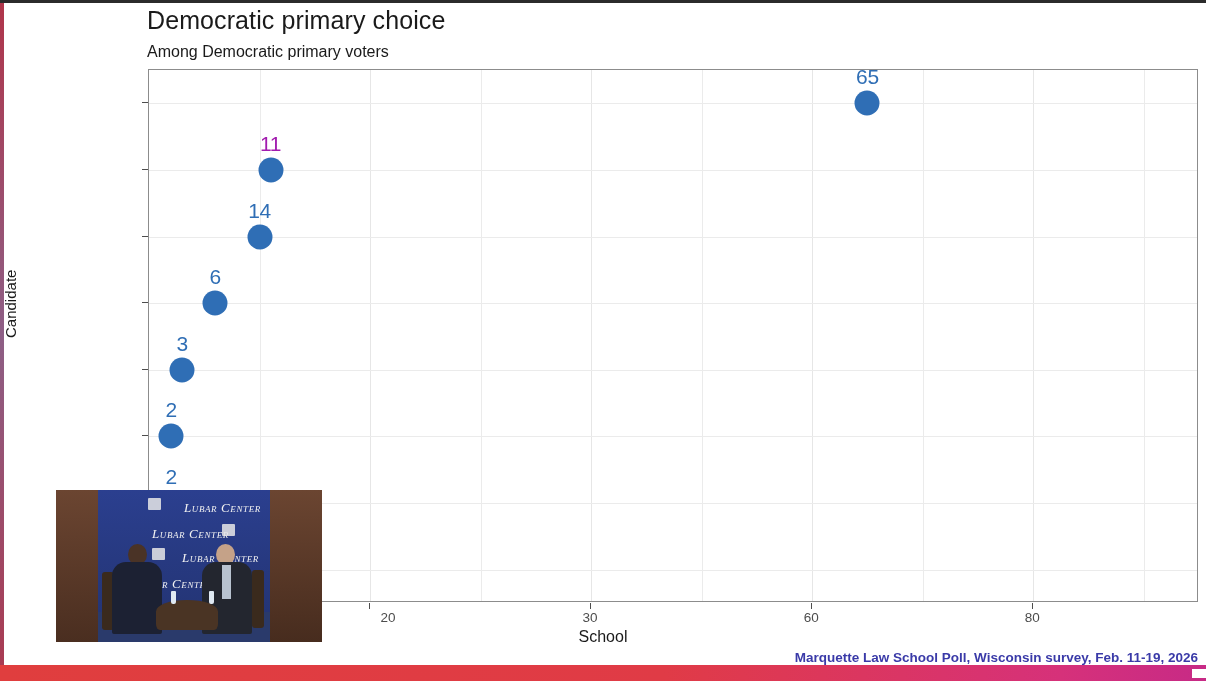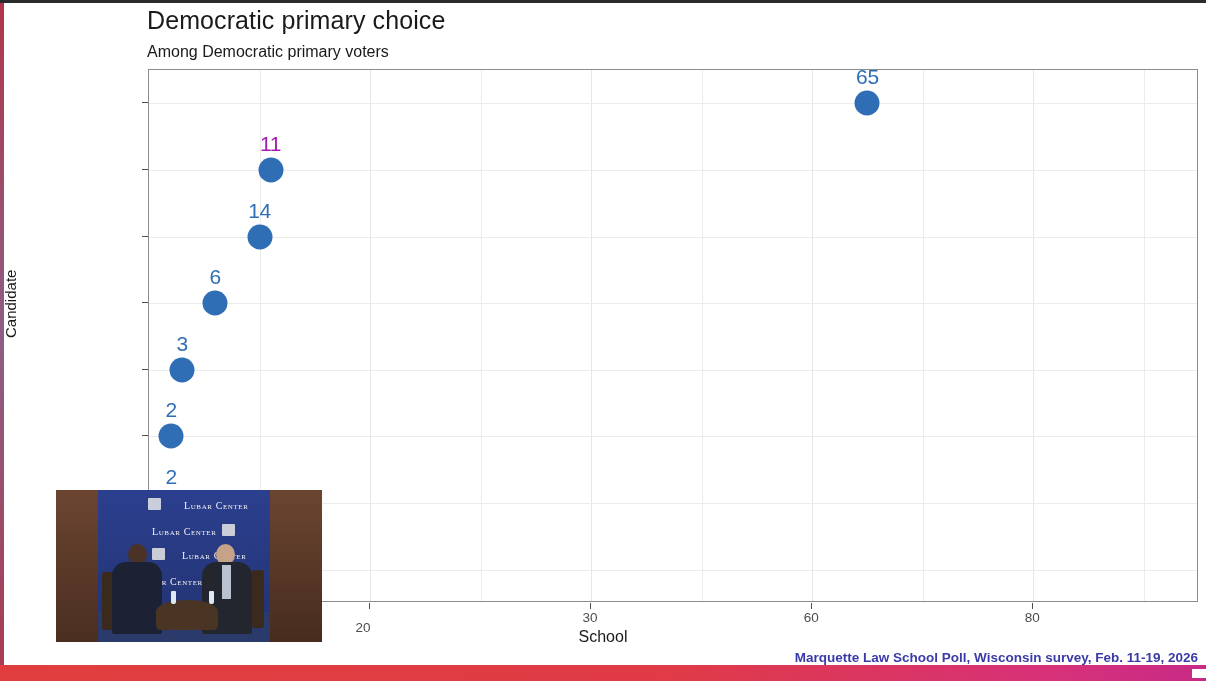--- a/index.html
+++ b/index.html
@@ -205,9 +205,10 @@
     color: #f2f2f2;
     font-family: "Liberation Serif", serif;
     font-variant: small-caps;
-    font-size: 10px;
+    font-size: 13px;
     letter-spacing: 0.6px;
     white-space: nowrap;
+    font-style: italic;
   }
   .vid-logo {
     position: absolute;

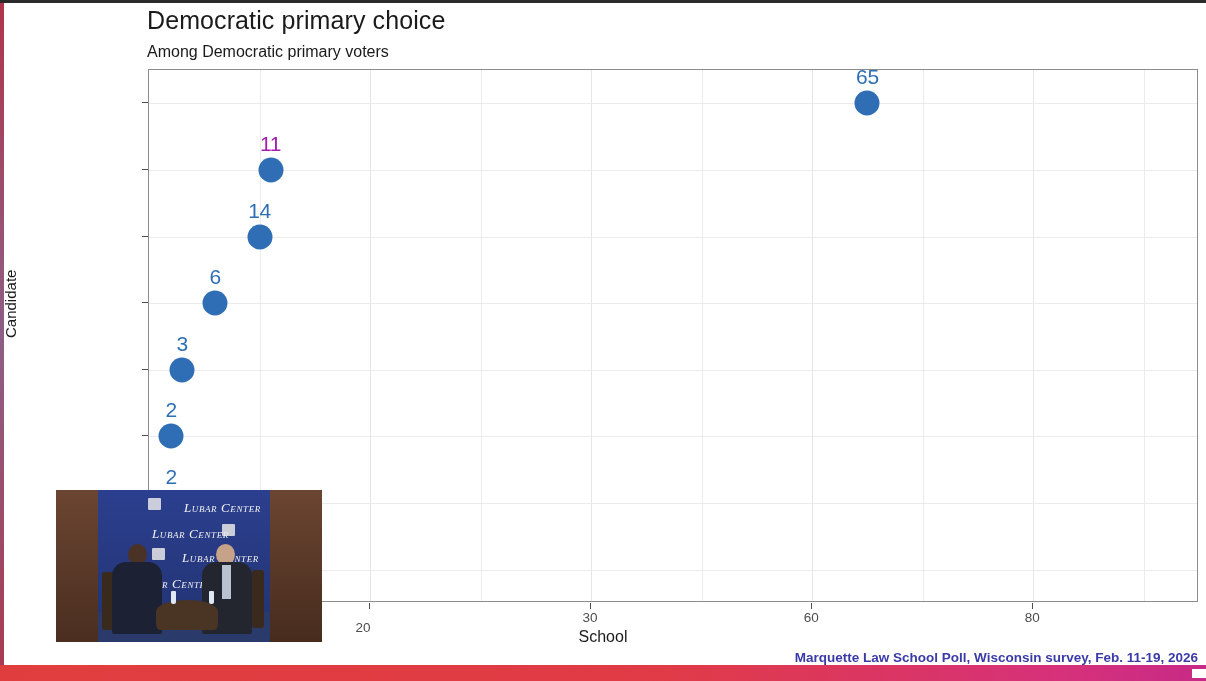--- a/index.html
+++ b/index.html
@@ -310,7 +310,7 @@
     </div>
   <div id="x-axis">
       <div class="xtick-mark" style="left: 369.053px;"></div>
-      <div class="xtick-label" style="left: 363px; margin-top: 10px;">20</div>
+      <div class="xtick-label" style="left: 388px;">20</div>
       <div class="xtick-mark" style="left: 590.105px;"></div>
       <div class="xtick-label" style="left: 590.105px;">30</div>
       <div class="xtick-mark" style="left: 811.158px;"></div>

